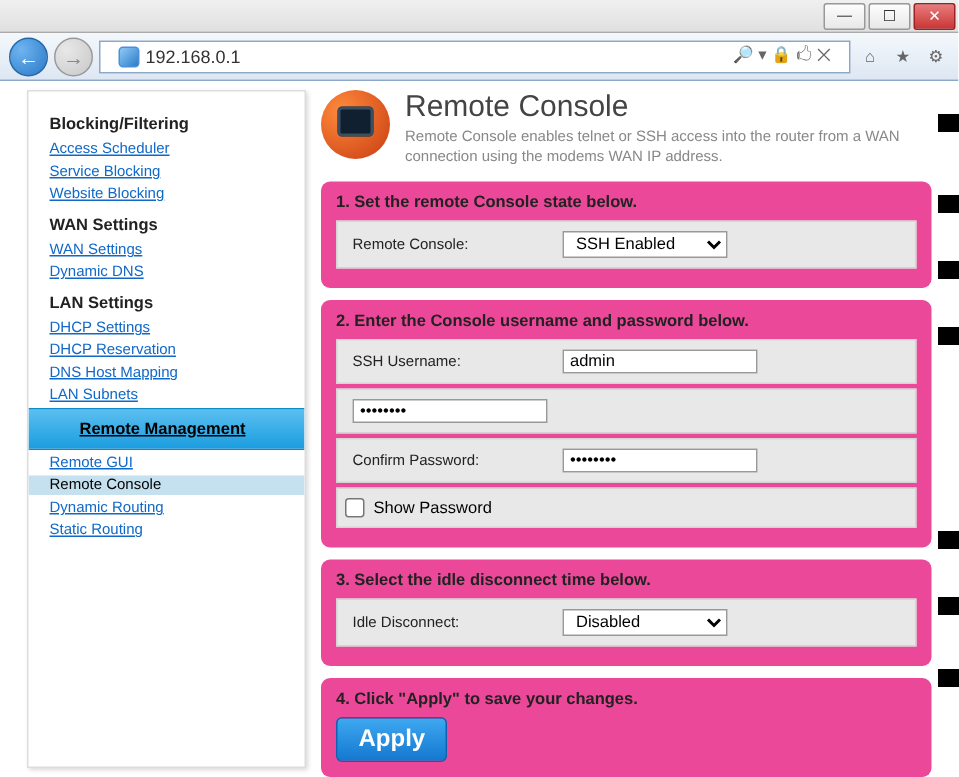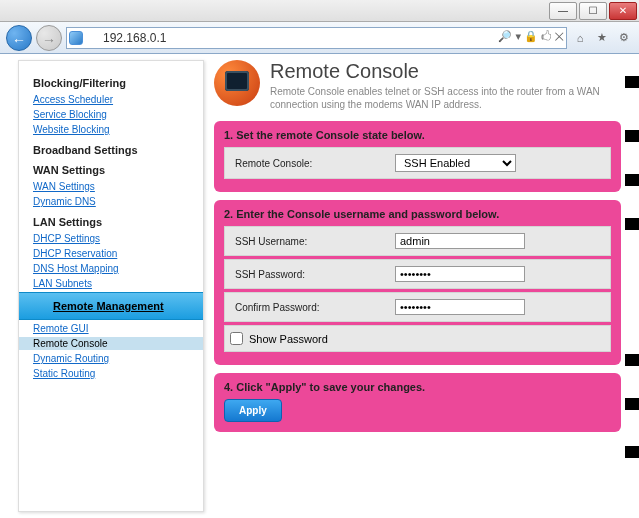--- a/index.html
+++ b/index.html
@@ -13,7 +13,7 @@
 .navbar { height:32px; background:linear-gradient(#f4f8fc,#dde7f3); border-bottom:1px solid #8ba8c8; display:flex; align-items:center; padding:0 6px; gap:4px; }
 .navbtn { width:26px; height:26px; border-radius:50%; background:radial-gradient(circle at 30% 30%,#6fb4f0,#2a7ac8); border:1px solid #2567a8; display:flex; align-items:center; justify-content:center; color:#fff; font-size:14px; }
 .navbtn.fwd { background:radial-gradient(circle at 30% 30%,#e8e8e8,#c8c8c8); border-color:#999; color:#888; }
-.urlbar { flex:1; height:22px; border:1px solid #8ba8c8; background:#fff; display:flex; align-items:center; padding:0 2px; gap:20px; }
+.urlbar { flex:1; height:22px; border:1px solid #8ba8c8; background:#fff; display:flex; align-items:center; padding:0 12px; gap:4px; }
 .ieicon { width:14px; height:14px; border:1px solid #4a90d9; border-radius:3px; background:linear-gradient(135deg,#8ecaf7,#2c7cc9); }
 .urltext { flex:1; font-size:12px; color:#333; }
 .urlcontrols { display:flex; align-items:center; gap:6px; color:#666; font-size:11px; }

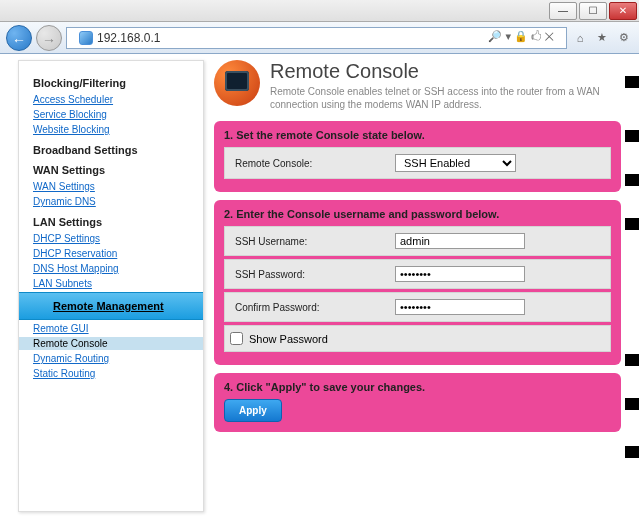--- a/index.html
+++ b/index.html
@@ -87,7 +87,6 @@
     <a>Service Blocking</a>
     <a>Website Blocking</a>
 
-    <h3>Broadband Settings</h3>
 
     <h3>WAN Settings</h3>
     <a>WAN Settings</a>

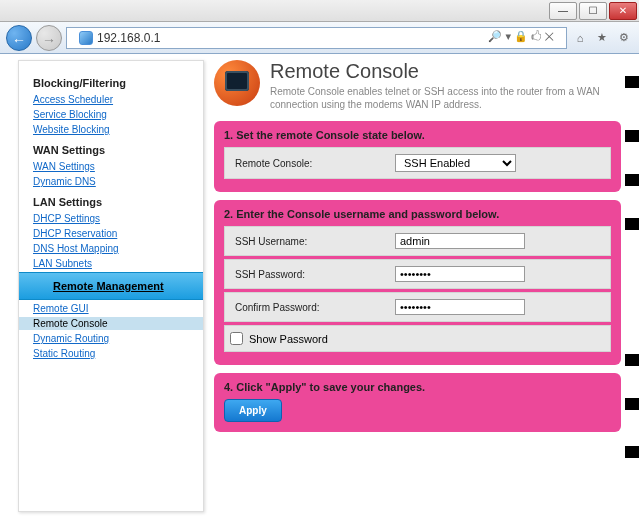--- a/index.html
+++ b/index.html
@@ -40,7 +40,7 @@
 .panel { background:#ec4899; border-radius:6px; padding:8px 10px 10px 10px; margin-bottom:8px; }
 .panel-title { font-size:11px; font-weight:bold; color:#222; margin-bottom:6px; }
 .row { background:#e8e8e8; border:1px solid #d4d4d4; padding:6px 10px; margin-bottom:3px; display:flex; align-items:center; }
-.row label { width:160px; font-size:10px; color:#222; }
+.row label { width:140px; font-size:10px; color:#222; }
 .row select, .row input[type=text], .row input[type=password] { font-size:11px; padding:1px 4px; border:1px solid #999; background:#fff; }
 .row select { width:121px; }
 .row input[type=text], .row input[type=password] { width:130px; }

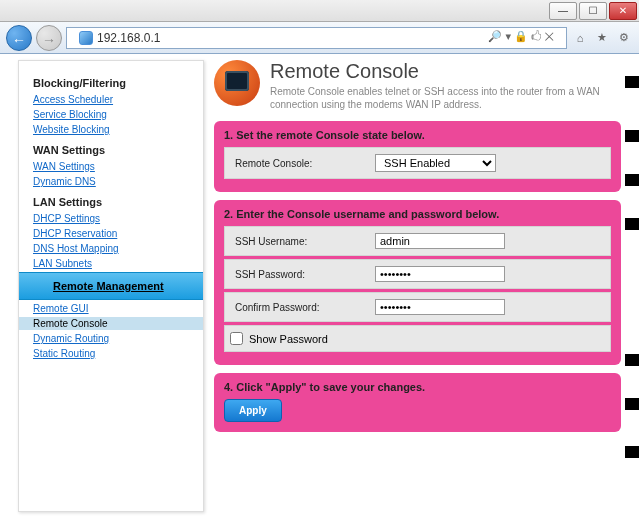--- a/index.html
+++ b/index.html
@@ -42,7 +42,7 @@
 .row { background:#e8e8e8; border:1px solid #d4d4d4; padding:6px 10px; margin-bottom:3px; display:flex; align-items:center; }
 .row label { width:140px; font-size:10px; color:#222; }
 .row select, .row input[type=text], .row input[type=password] { font-size:11px; padding:1px 4px; border:1px solid #999; background:#fff; }
-.row select { width:121px; }
+.row select { width:110px; }
 .row input[type=text], .row input[type=password] { width:130px; }
 .row.checkbox { padding-left:5px; }
 .row.checkbox input { margin-right:6px; }

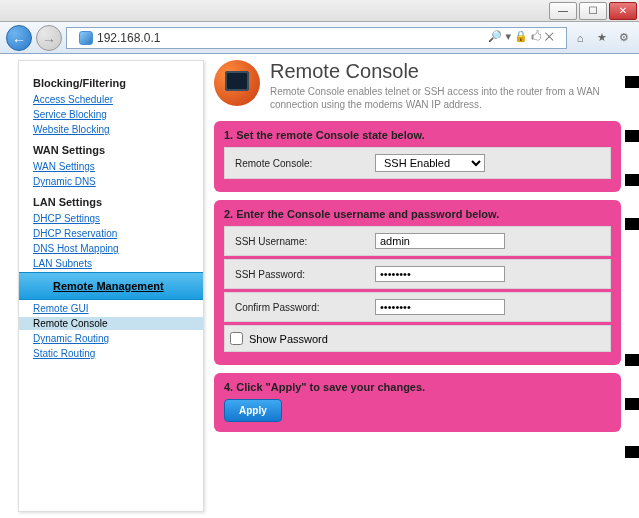--- a/index.html
+++ b/index.html
@@ -135,7 +135,6 @@
         <input type="text" value="admin" style="">
       </div>
       <div class="row">
-        <label>SSH Password:</label>
         <input type="password" value="password" style="">
       </div>
       <div class="row">

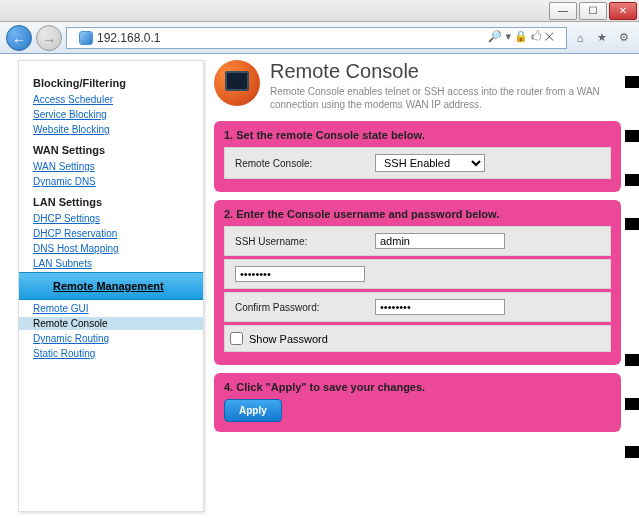--- a/index.html
+++ b/index.html
@@ -147,6 +147,15 @@
       </div>
     </div>
 
+    <div class="panel">
+      <div class="panel-title">3. Select the idle disconnect time below.</div>
+      <div class="row">
+        <label>Idle Disconnect:</label>
+        <select>
+          <option>Disabled</option>
+        </select>
+      </div>
+    </div>
 
     <div class="panel">
       <div class="panel-title">4. Click "Apply" to save your changes.</div>

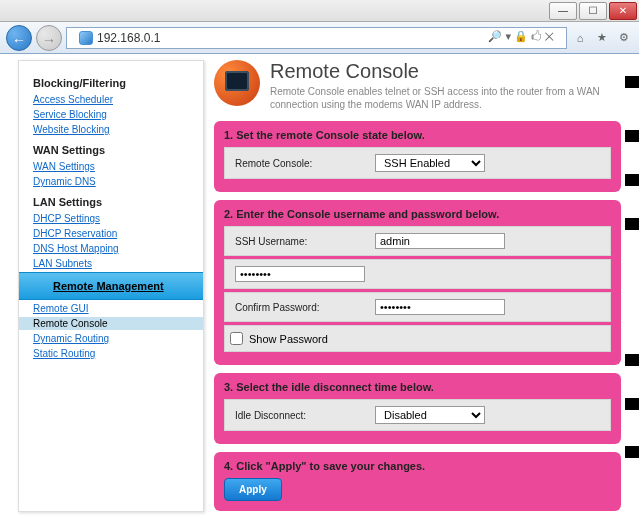--- a/index.html
+++ b/index.html
@@ -47,7 +47,7 @@
 .row.checkbox { padding-left:5px; }
 .row.checkbox input { margin-right:6px; }
 
-.apply { background:linear-gradient(#3ea8f0,#1478d0); color:#fff; border:1px solid #0e62b0; border-radius:4px; padding:5px 14px; font-size:10px; font-weight:bold; cursor:pointer; }
+.apply { background:linear-gradient(#3ea8f0,#1478d0); color:#fff; border:1px solid #0e62b0; border-radius:4px; padding:5px 14px; font-size:16px; font-weight:bold; cursor:pointer; }
 
 .blackbar { position:absolute; right:0; width:14px; height:12px; background:#000; }
 

